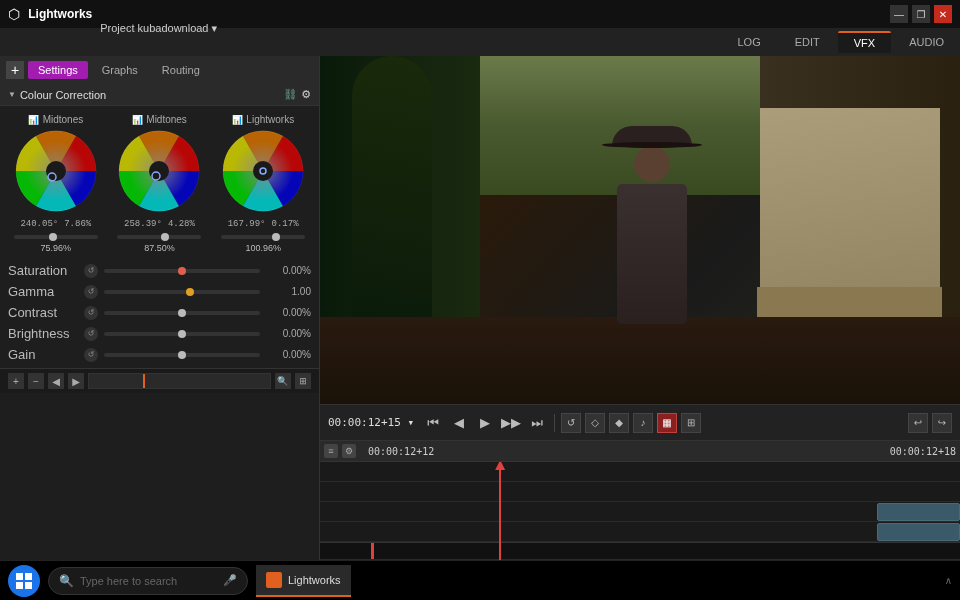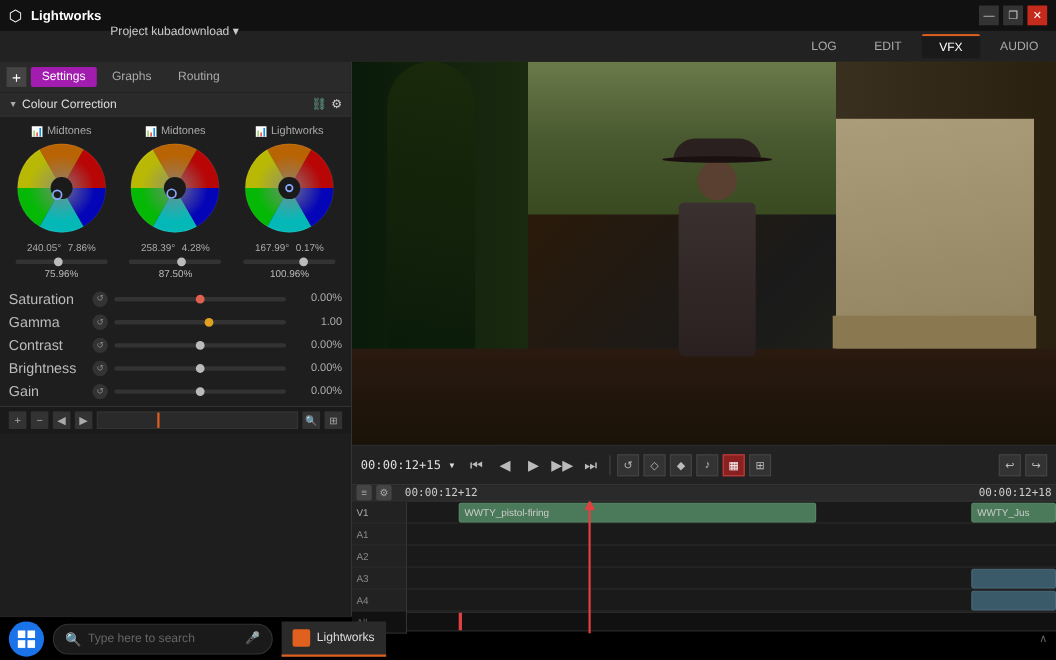--- a/index.html
+++ b/index.html
@@ -192,6 +192,7 @@
       display: flex;
       gap: 6px;
       justify-content: center;
+      font-family: Liberation Mono, monospace;
     }
     .wheel-pct {
       font-size: 9px;

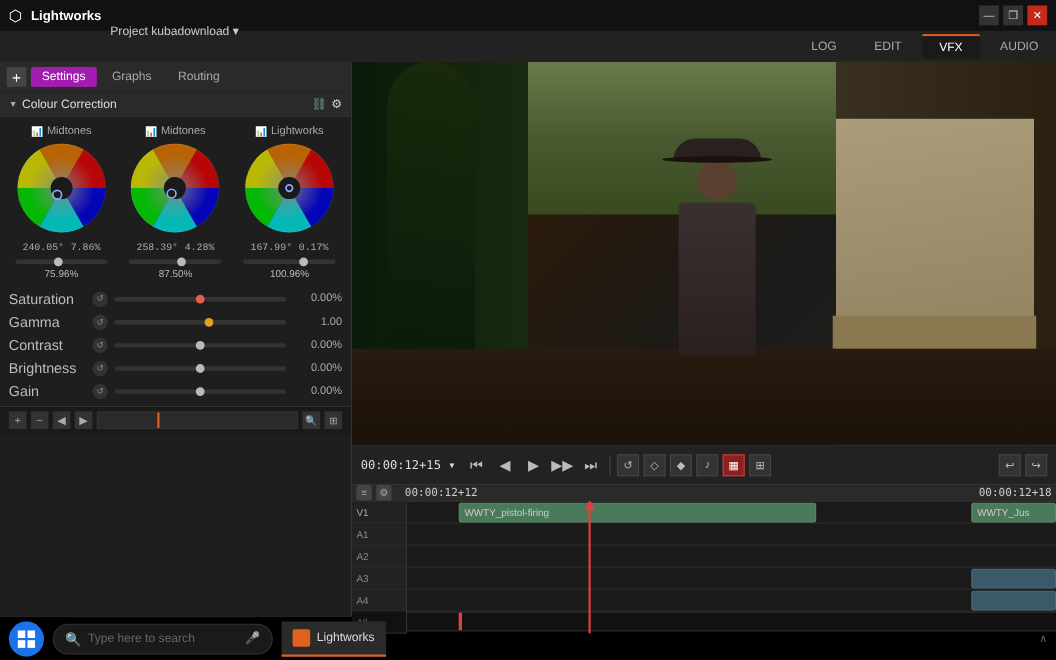--- a/index.html
+++ b/index.html
@@ -959,14 +959,6 @@
         <span class="tl-timecode-right">00:00:12+18</span>
       </div>
       <div id="timeline-body">
-        <div id="tl-labels">
-          <div class="tl-track-label v1">V1</div>
-          <div class="tl-track-label">A1</div>
-          <div class="tl-track-label">A2</div>
-          <div class="tl-track-label">A3</div>
-          <div class="tl-track-label">A4</div>
-          <div class="tl-track-label" style="background:#111;color:#666;">All</div>
-        </div>
         <div id="tl-tracks">
 
           <div id="tl-playhead" style="left:28%;">

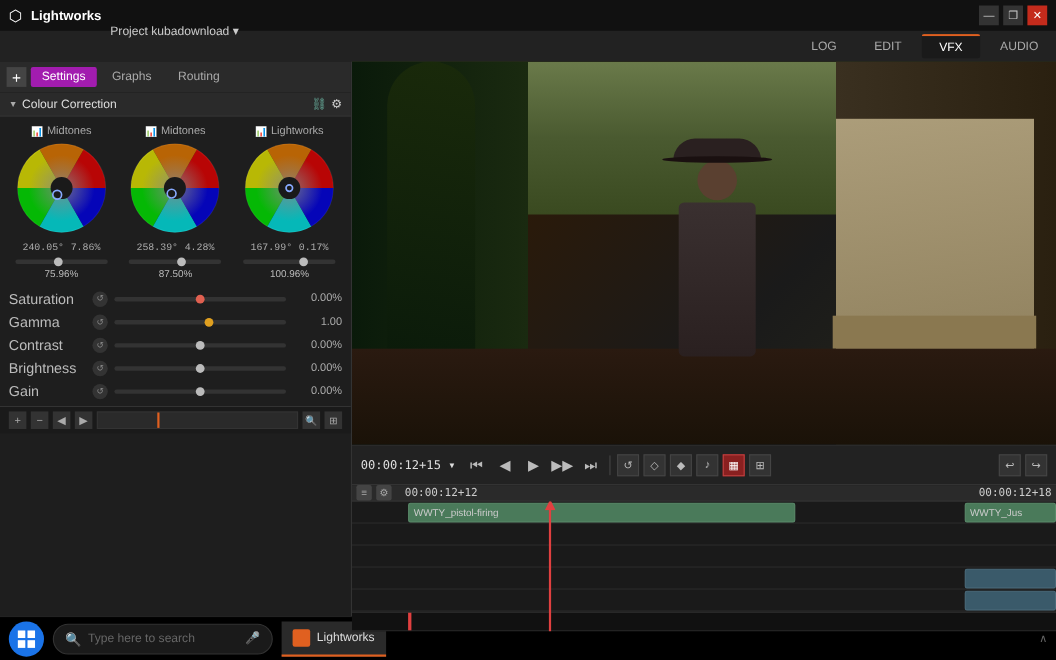--- a/index.html
+++ b/index.html
@@ -965,14 +965,6 @@
             <div class="tl-playhead-marker"></div>
           </div>
 
-          <div class="tl-track">
-            <div class="tl-clip tl-clip-v1" style="left:8%;width:55%;">
-              <span>WWTY_pistol-firing</span>
-            </div>
-            <div class="tl-clip tl-clip-v1" style="left:87%;width:13%;">
-              <span>WWTY_Jus</span>
-            </div>
-          </div>
 
           <div class="tl-track"></div>
 

